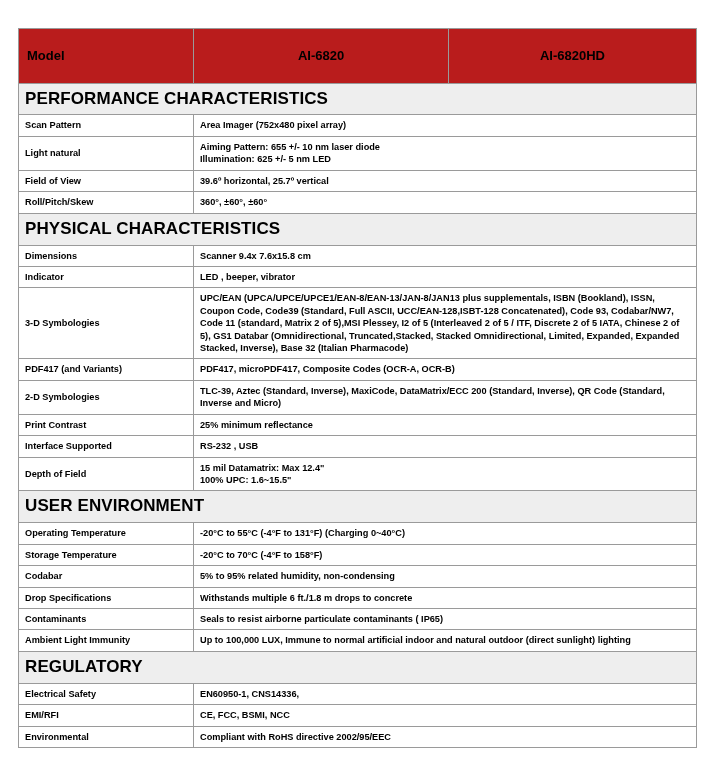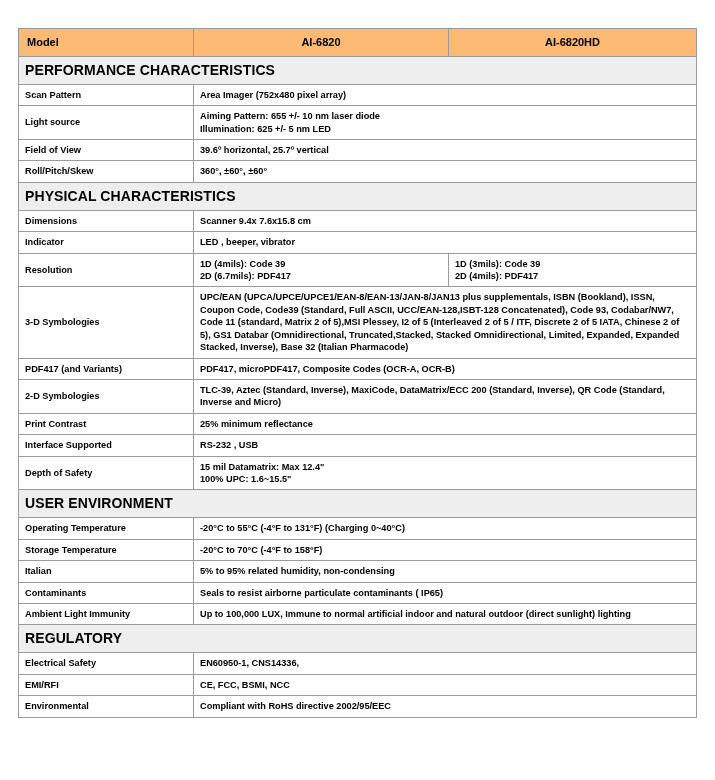--- a/index.html
+++ b/index.html
@@ -36,10 +36,10 @@
   }
   
   tr.header-row td {
-    background: #fdba74;
+    background: #b91c1c;
     font-weight: bold;
-    font-size: 11px;
-    padding: 6px 8px;
+    font-size: 13px;
+    padding: 18px 8px;
   }
   tr.header-row td.model-label {
     text-align: left;

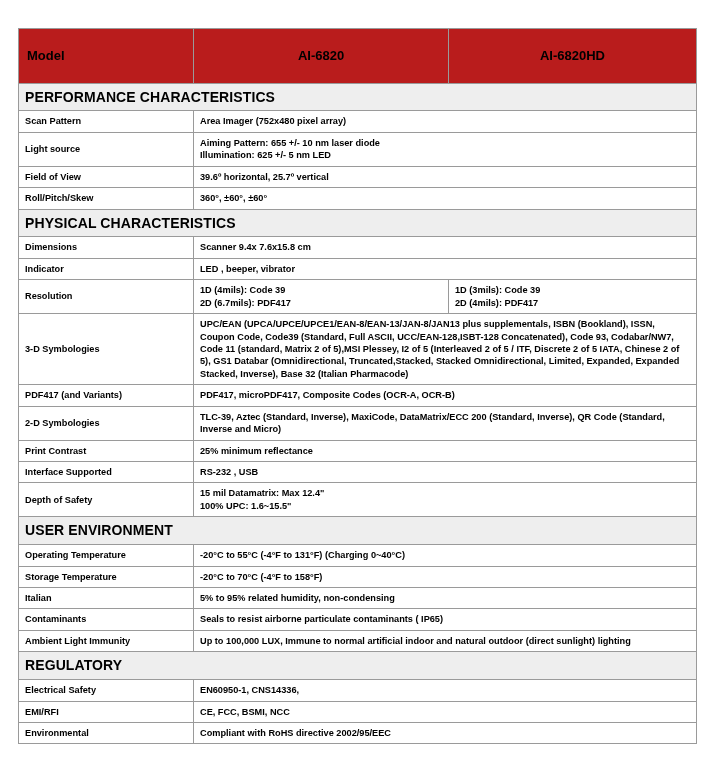--- a/index.html
+++ b/index.html
@@ -51,7 +51,7 @@
   tr.section-row td {
     background: #eeeeee;
     font-weight: bold;
-    font-size: 14px;
+    font-size: 17px;
     padding: 4px 6px;
     letter-spacing: 0.1px;
   }

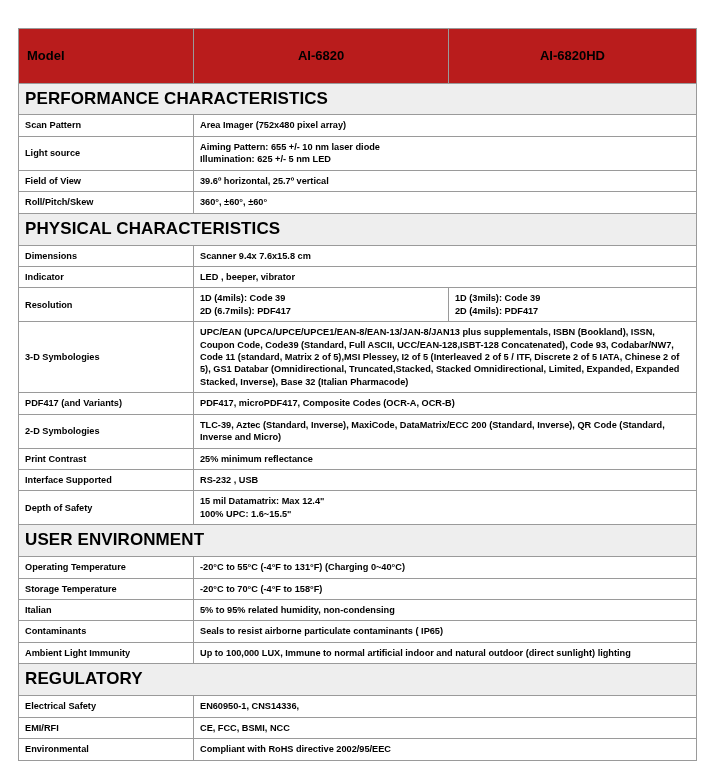--- a/index.html
+++ b/index.html
@@ -83,7 +83,7 @@
         <td colspan="2" class="nowrap-lines">Area Imager (752x480 pixel array)</td>
       </tr>
       <tr>
-        <td class="label-cell">Light source</td>
+        <td class="label-cell">Light natural</td>
         <td colspan="2" class="nowrap-lines">Aiming Pattern: 655 +/- 10 nm laser diode
 Illumination: 625 +/- 5 nm LED</td>
       </tr>

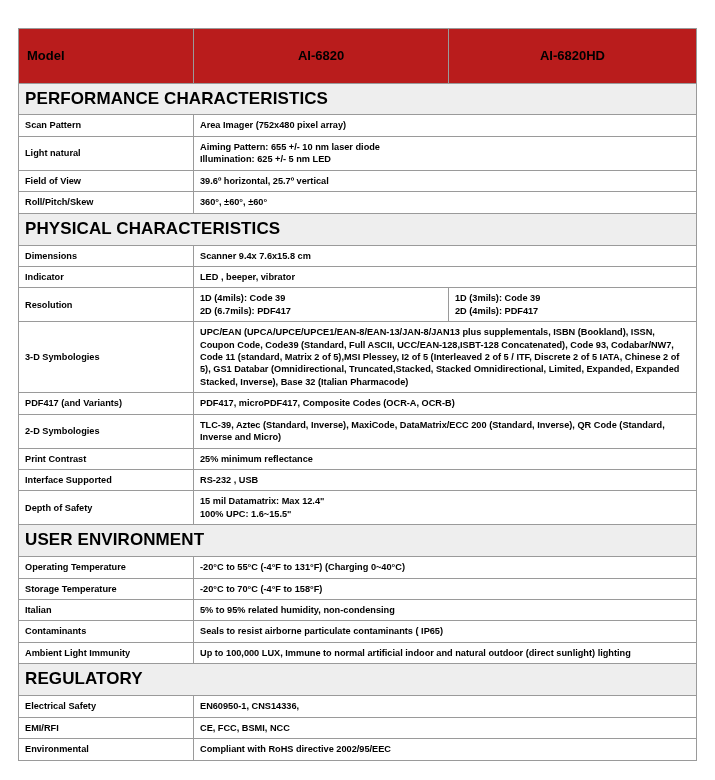--- a/index.html
+++ b/index.html
@@ -107,13 +107,6 @@
         <td class="label-cell">Indicator</td>
         <td colspan="2" class="nowrap-lines">LED , beeper, vibrator</td>
       </tr>
-      <tr>
-        <td class="label-cell">Resolution</td>
-        <td class="split-cell nowrap-lines">1D (4mils): Code 39
-2D (6.7mils): PDF417</td>
-        <td class="nowrap-lines">1D (3mils): Code 39
-2D (4mils): PDF417</td>
-      </tr>
 
       <tr>
         <td class="label-cell">3-D Symbologies</td>

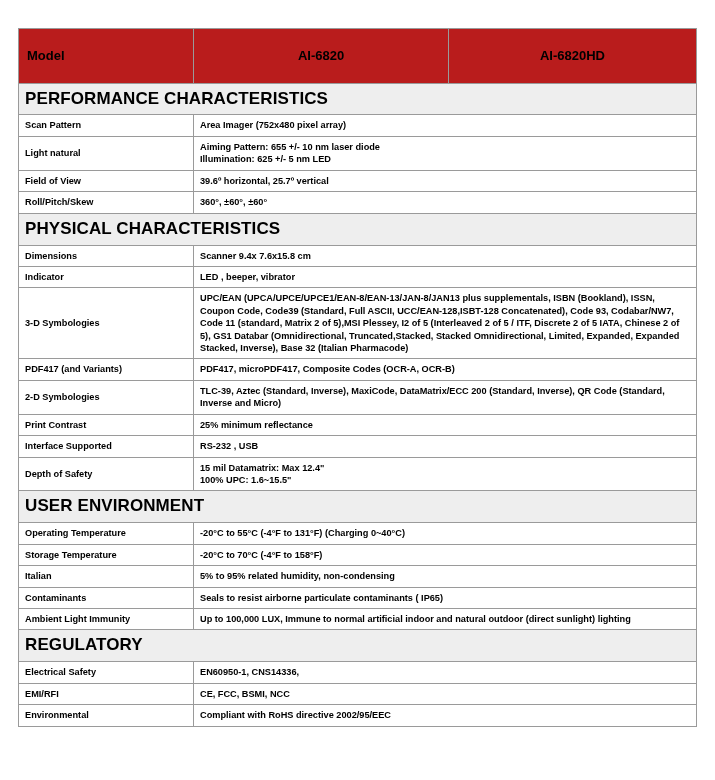--- a/index.html
+++ b/index.html
@@ -129,7 +129,7 @@
         <td colspan="2" class="nowrap-lines">RS-232 , USB</td>
       </tr>
       <tr>
-        <td class="label-cell">Depth of Safety</td>
+        <td class="label-cell">Depth of Field</td>
         <td colspan="2" class="nowrap-lines">15 mil Datamatrix: Max 12.4"
 100% UPC: 1.6~15.5"</td>
       </tr>

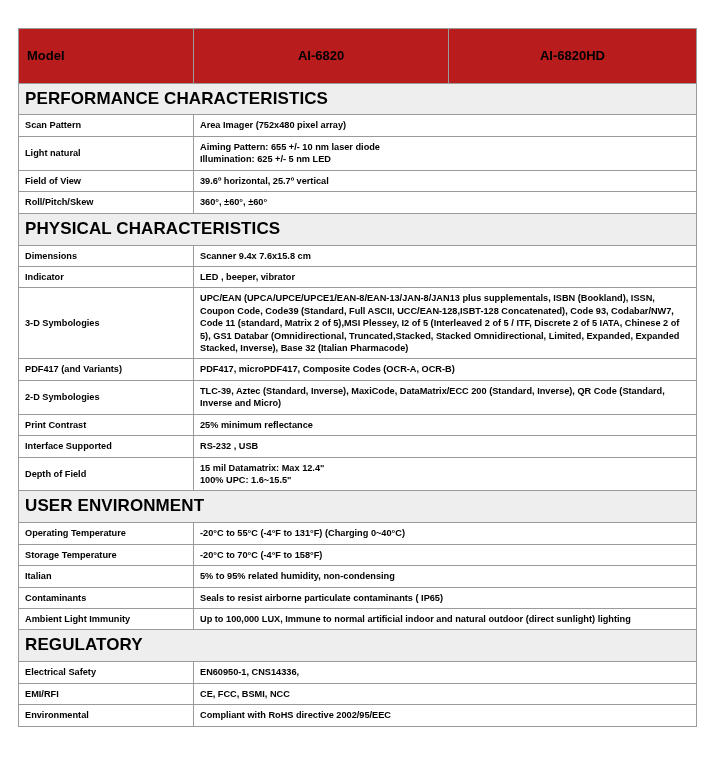--- a/index.html
+++ b/index.html
@@ -146,7 +146,7 @@
         <td colspan="2" class="nowrap-lines">-20°C to 70°C (-4°F to 158°F)</td>
       </tr>
       <tr>
-        <td class="label-cell">Italian</td>
+        <td class="label-cell">Codabar</td>
         <td colspan="2" class="nowrap-lines">5% to 95% related humidity, non-condensing</td>
       </tr>
       <tr>

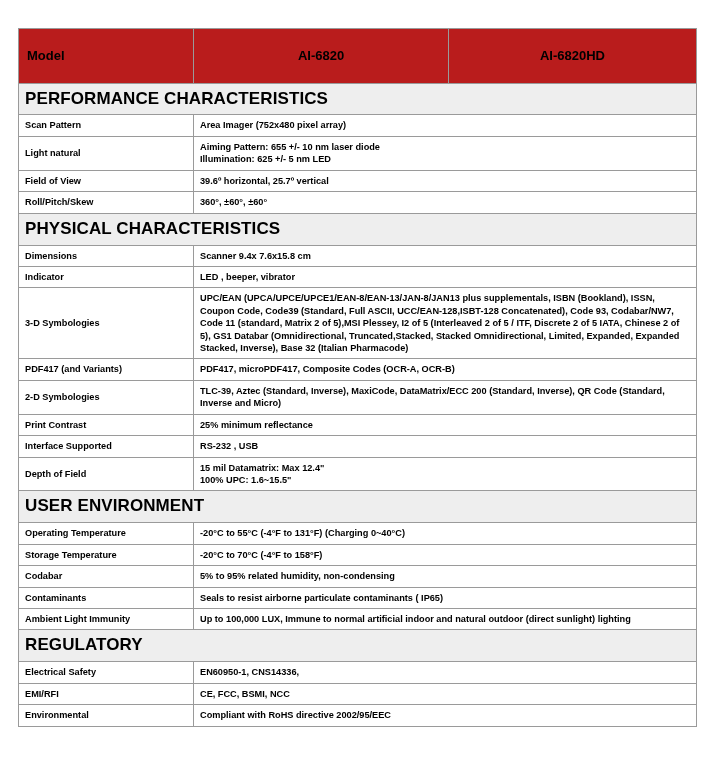--- a/index.html
+++ b/index.html
@@ -150,6 +150,10 @@
         <td colspan="2" class="nowrap-lines">5% to 95% related humidity, non-condensing</td>
       </tr>
       <tr>
+        <td class="label-cell">Drop Specifications</td>
+        <td colspan="2" class="nowrap-lines">Withstands multiple 6 ft./1.8 m drops to concrete</td>
+      </tr>
+      <tr>
         <td class="label-cell">Contaminants</td>
         <td colspan="2" class="nowrap-lines">Seals to resist airborne particulate contaminants ( IP65)</td>
       </tr>

